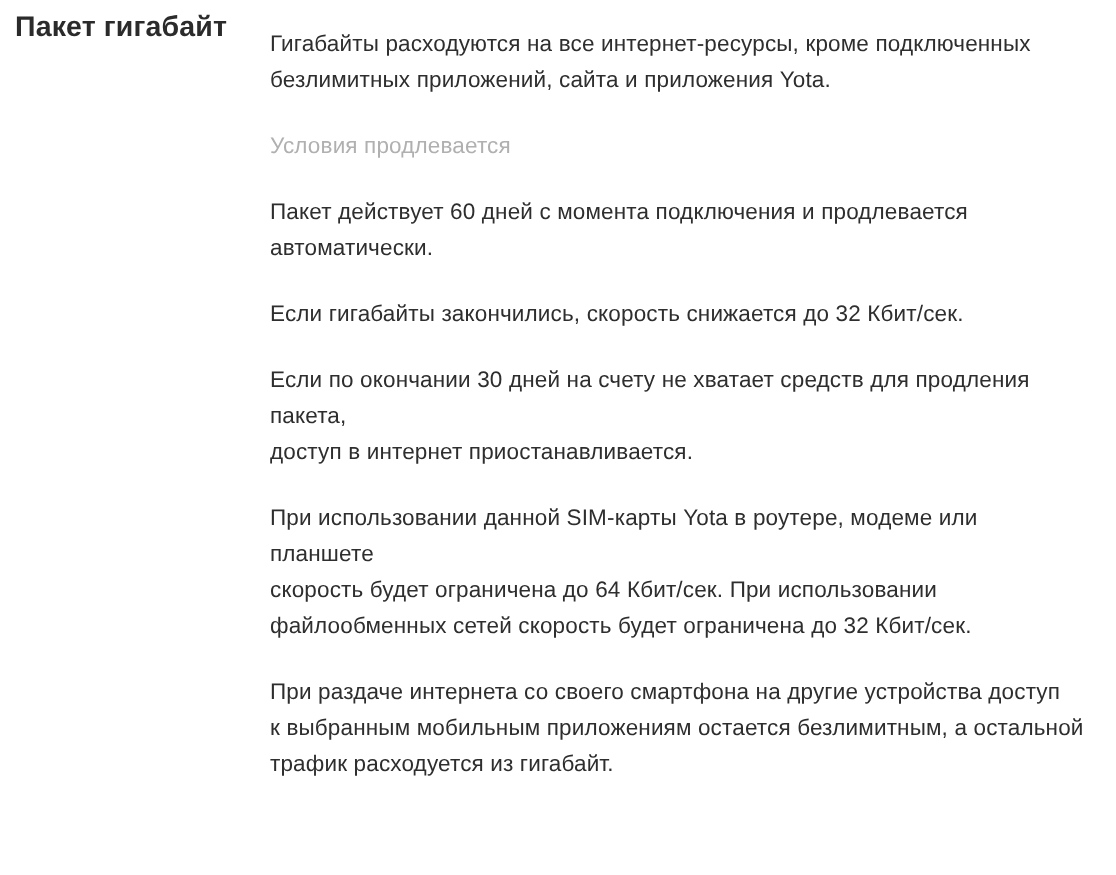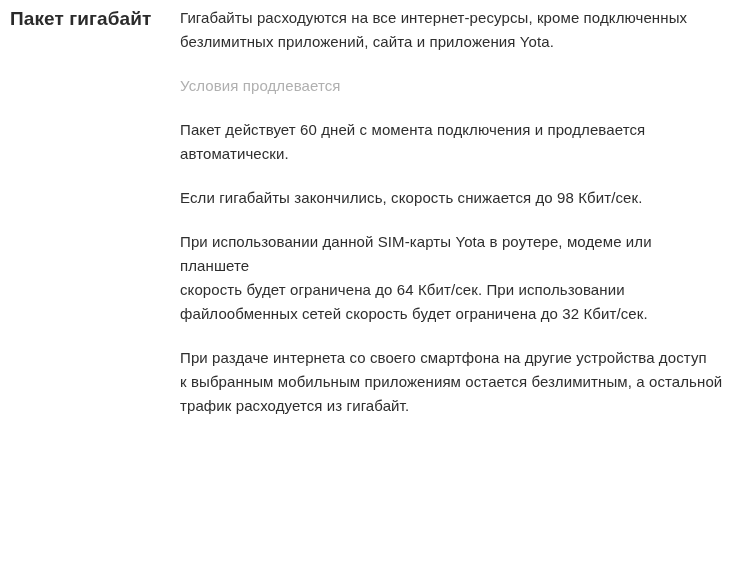--- a/index.html
+++ b/index.html
@@ -41,7 +41,7 @@
     min-width: 0;
   }
   .col-body p {
-    margin: 0 0 20px 0;
+    margin: 12px 0 20px 0;
     font-size: 15px;
     line-height: 24px;
     color: #2e2e2e;

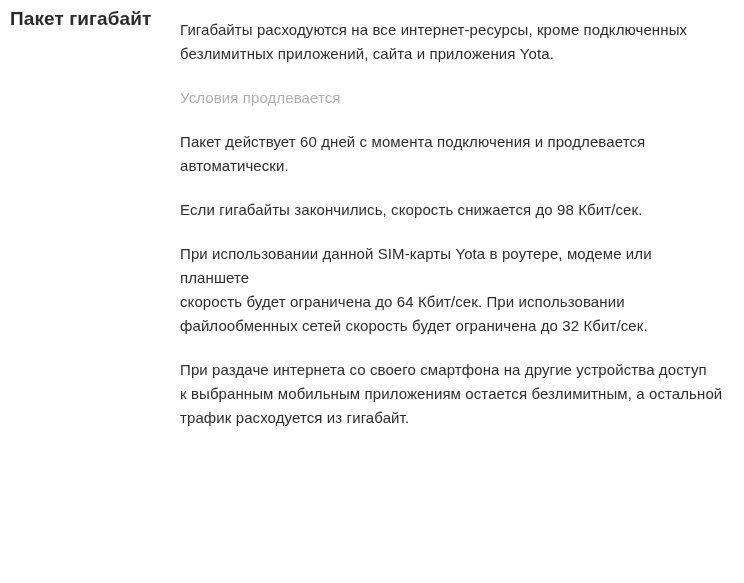--- a/index.html
+++ b/index.html
@@ -68,7 +68,7 @@
     <p class="muted">Условия продлевается</p>
     <p>Пакет действует 60 дней с момента подключения и продлевается
 автоматически.</p>
-    <p>Если гигабайты закончились, скорость снижается до 98 Кбит/сек.</p>
+    <p>Если гигабайты закончились, скорость снижается до 32 Кбит/сек.</p>
     <p>При использовании данной SIM-карты Yota в роутере, модеме или планшете
 скорость будет ограничена до 64 Кбит/сек. При использовании
 файлообменных сетей скорость будет ограничена до 32 Кбит/сек.</p>

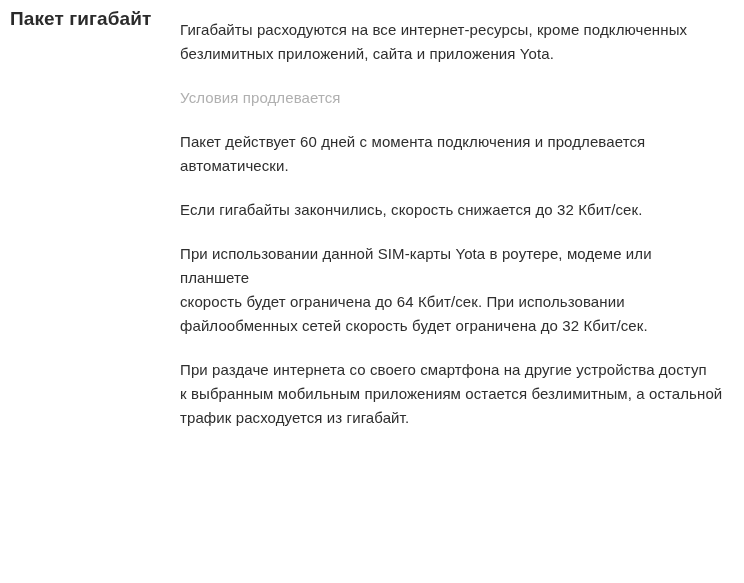--- a/index.html
+++ b/index.html
@@ -69,6 +69,8 @@
     <p>Пакет действует 60 дней с момента подключения и продлевается
 автоматически.</p>
     <p>Если гигабайты закончились, скорость снижается до 32 Кбит/сек.</p>
+    <p>Если по окончании 30 дней на счету не хватает средств для продления пакета,
+доступ в интернет приостанавливается.</p>
     <p>При использовании данной SIM-карты Yota в роутере, модеме или планшете
 скорость будет ограничена до 64 Кбит/сек. При использовании
 файлообменных сетей скорость будет ограничена до 32 Кбит/сек.</p>

